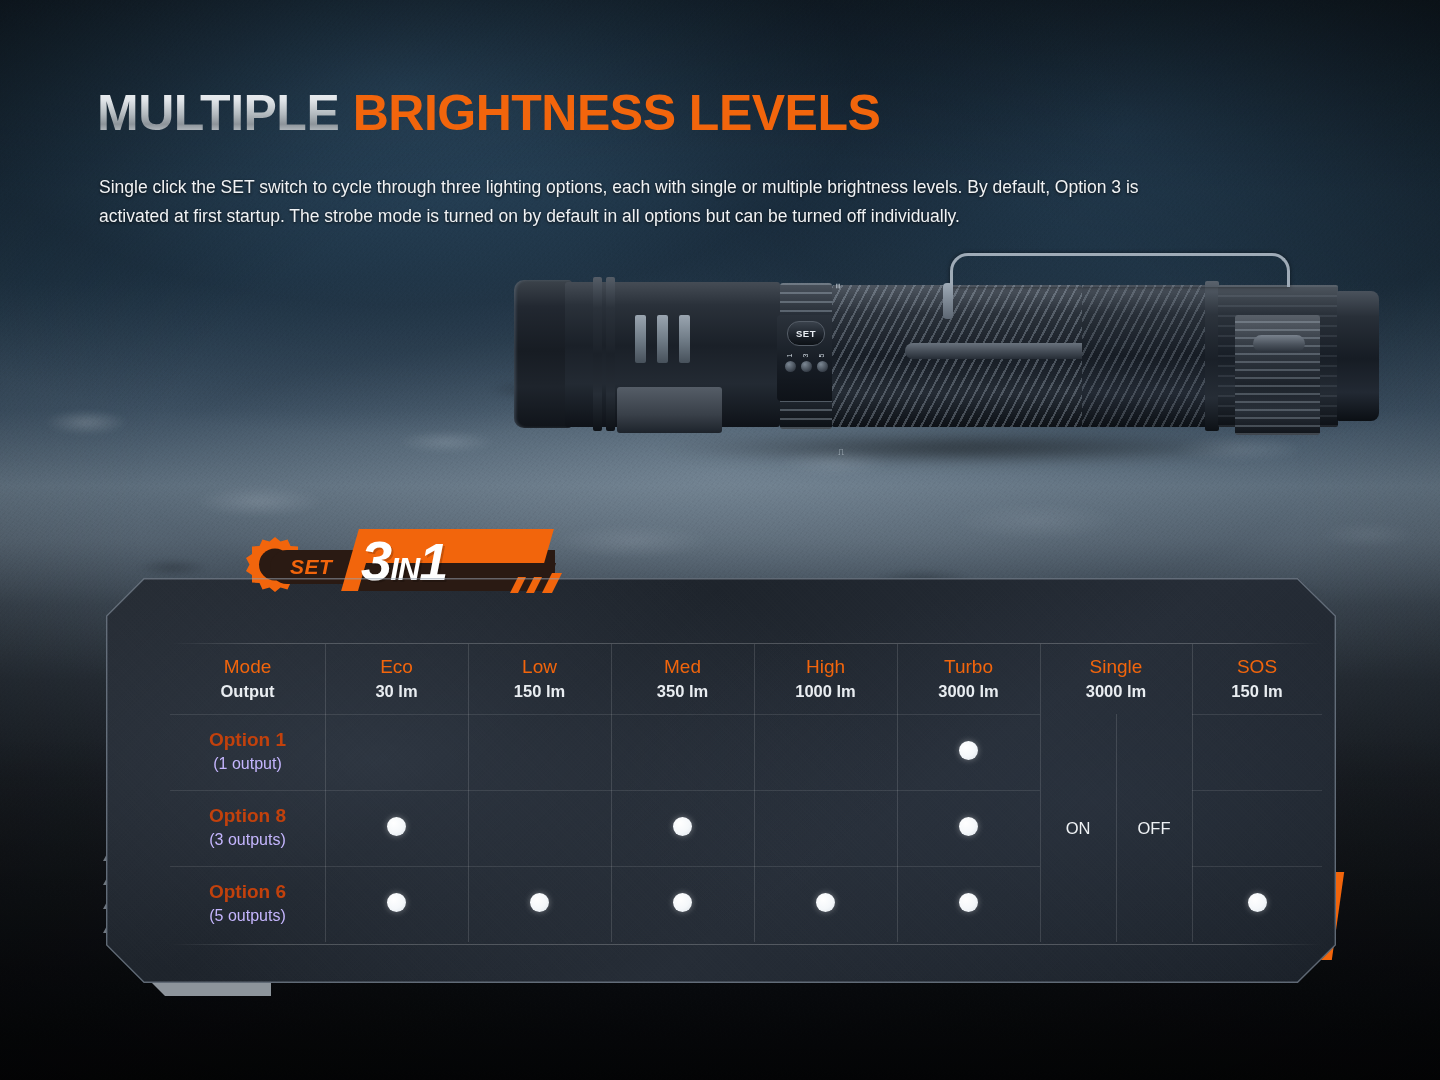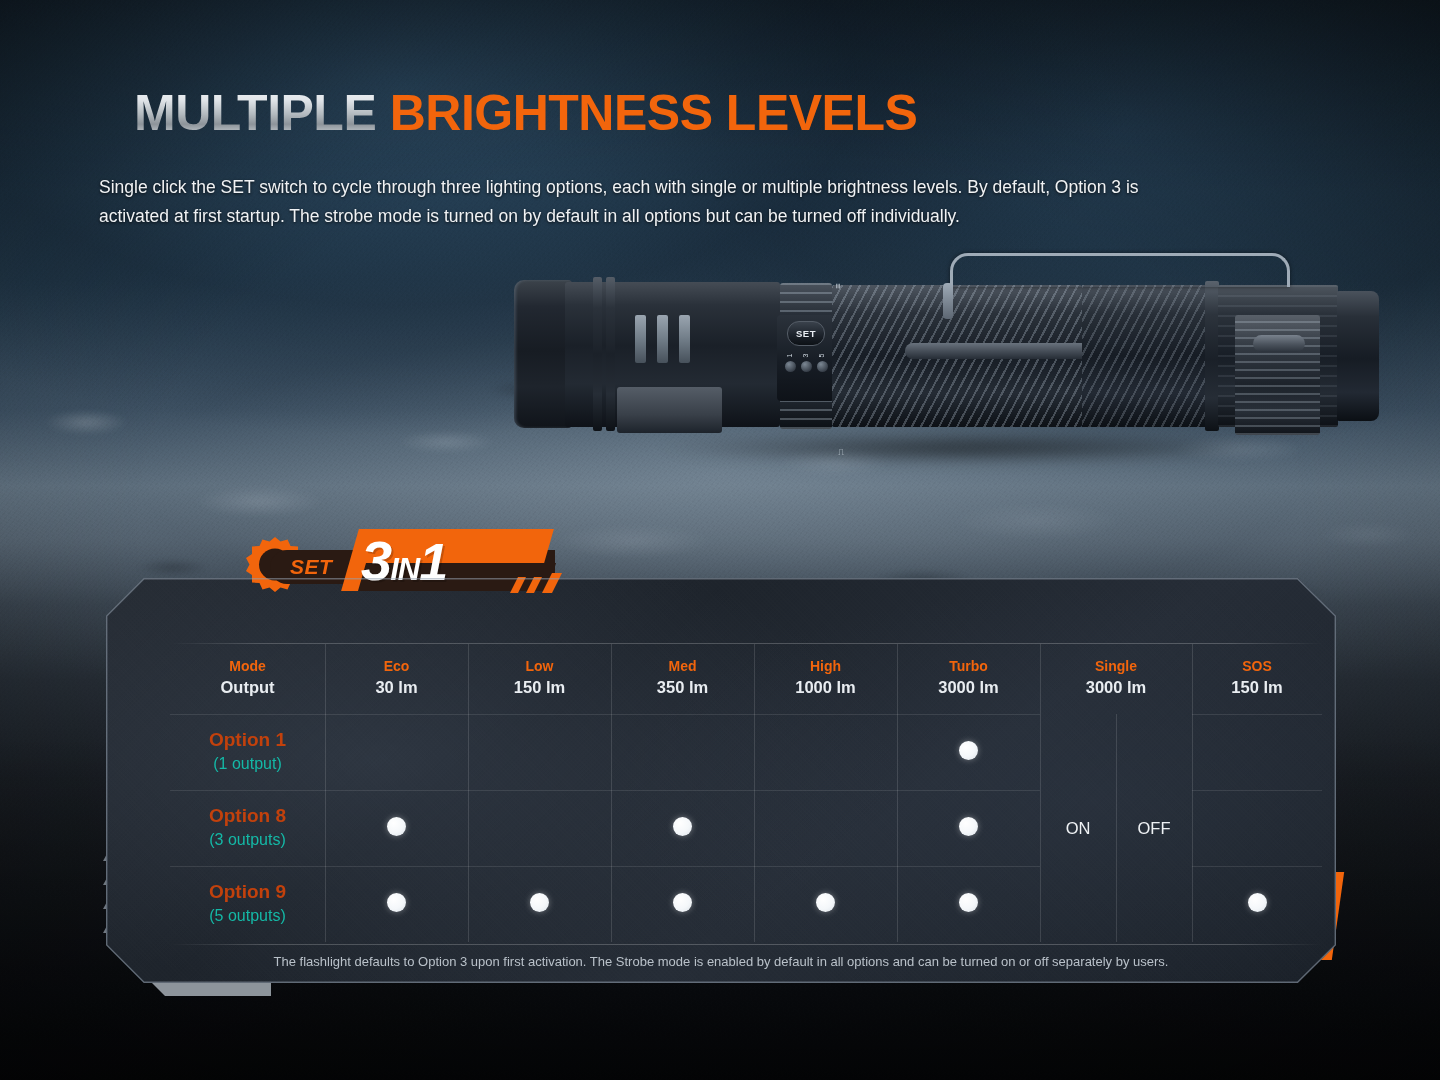--- a/index.html
+++ b/index.html
@@ -96,7 +96,6 @@
     -webkit-background-clip: text;
     background-clip: text;
     color: transparent;
-    margin-left: 37px;
     -webkit-text-fill-color: transparent;
   }
   .headline .orange { color: #f2650c; }

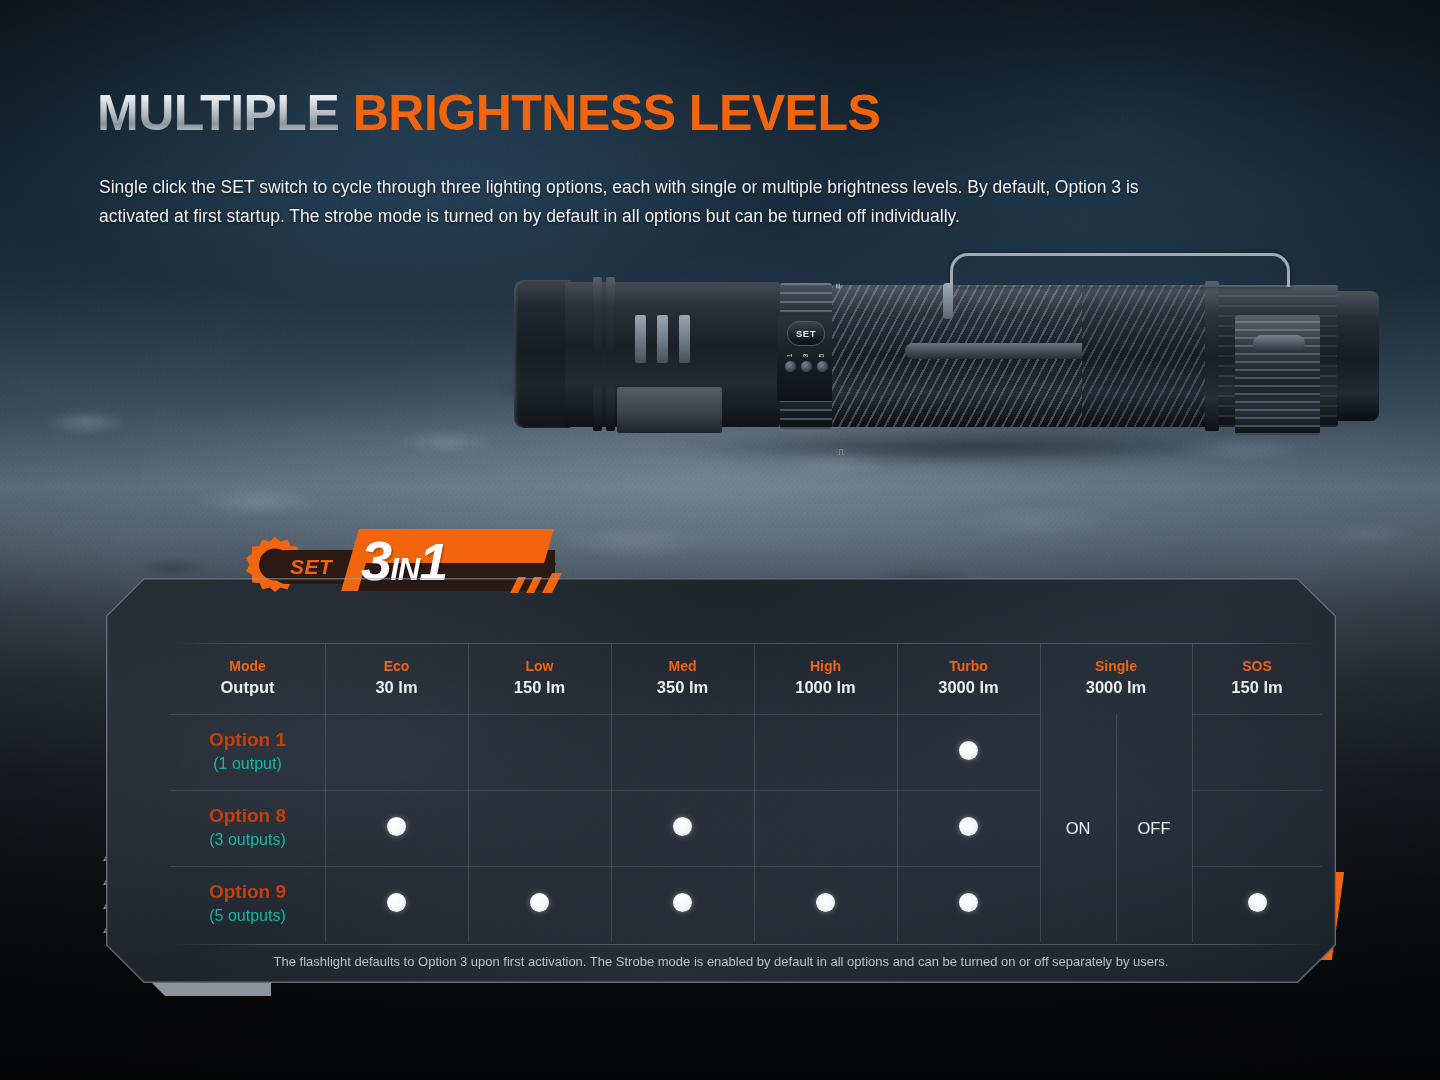--- a/index.html
+++ b/index.html
@@ -368,7 +368,7 @@
   .hsep-top { box-shadow: inset 0 1px 0 rgba(255,255,255,0.10); }
   .both { box-shadow: inset 1px 0 0 rgba(255,255,255,0.13), inset 0 1px 0 rgba(255,255,255,0.10); }
 
-  .hdr-name { font-size: 14px; font-weight: bold; color: #f2650c; line-height: 1.25; }
+  .hdr-name { font-size: 19px; font-weight: normal; color: #f2650c; line-height: 1.25; }
   .hdr-val  { font-size: 16.5px; color: #e9edf1; line-height: 1.5; }
 
   .opt-name { font-size: 19px; font-weight: bold; color: #c2410c; line-height: 1.3; }

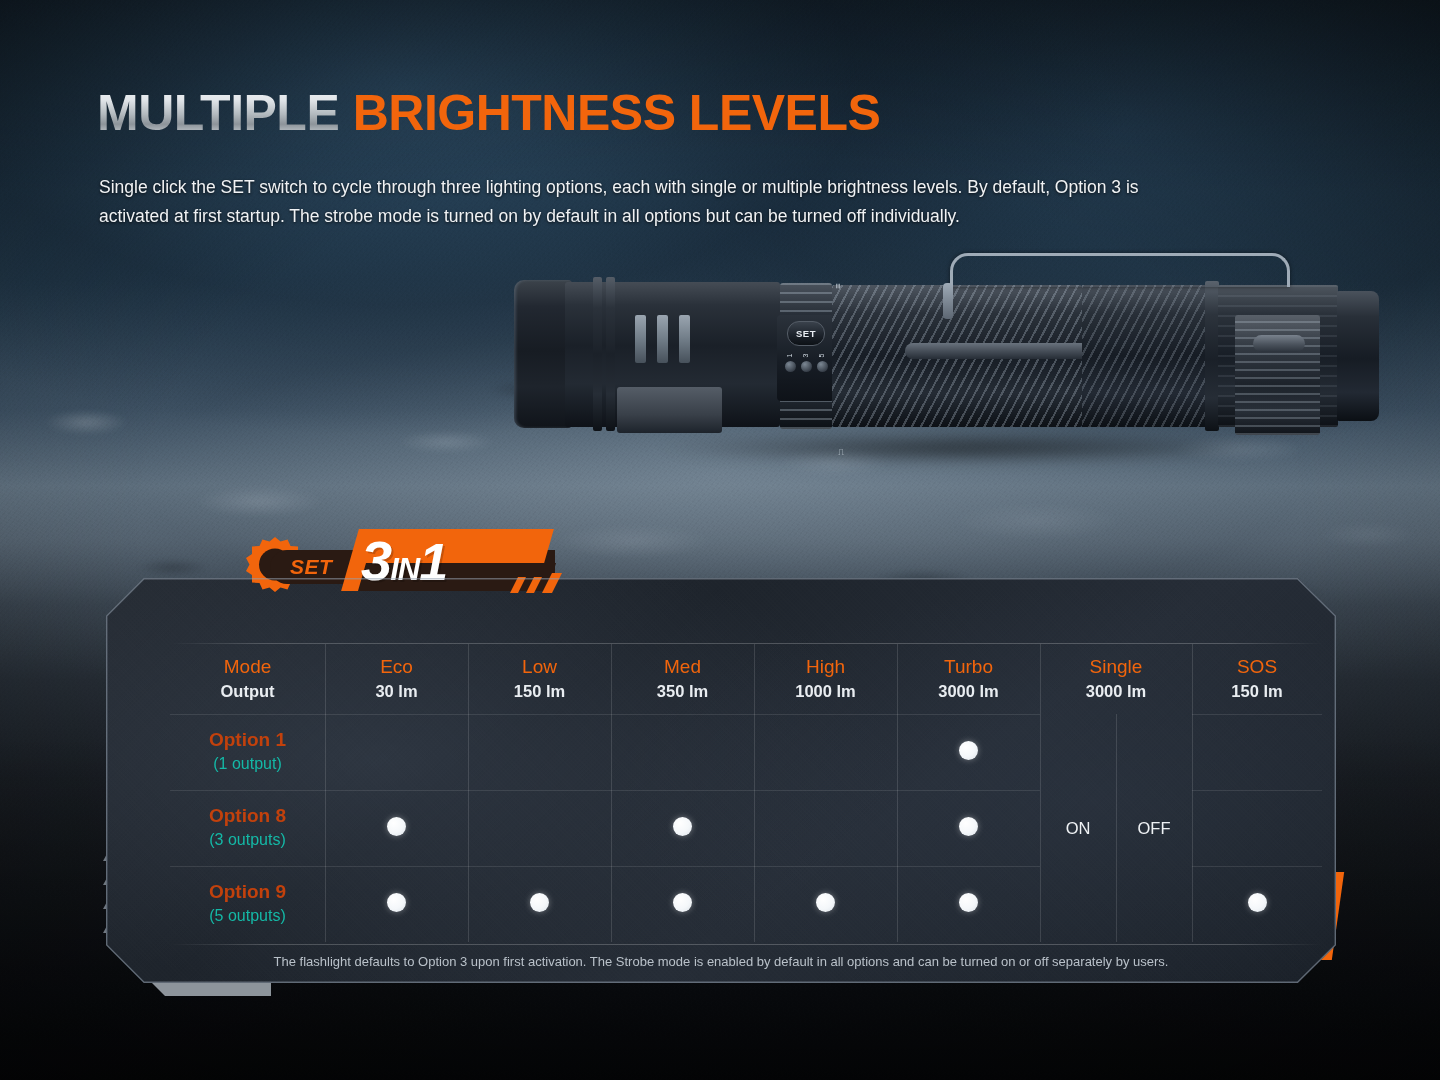--- a/index.html
+++ b/index.html
@@ -372,7 +372,7 @@
   .hdr-val  { font-size: 16.5px; color: #e9edf1; line-height: 1.5; }
 
   .opt-name { font-size: 19px; font-weight: bold; color: #c2410c; line-height: 1.3; }
-  .opt-sub  { font-size: 16px; color: #14b8a6; line-height: 1.5; }
+  .opt-sub  { font-size: 16px; color: #c4b5fd; line-height: 1.5; }
 
   .dot {
     display: inline-block;

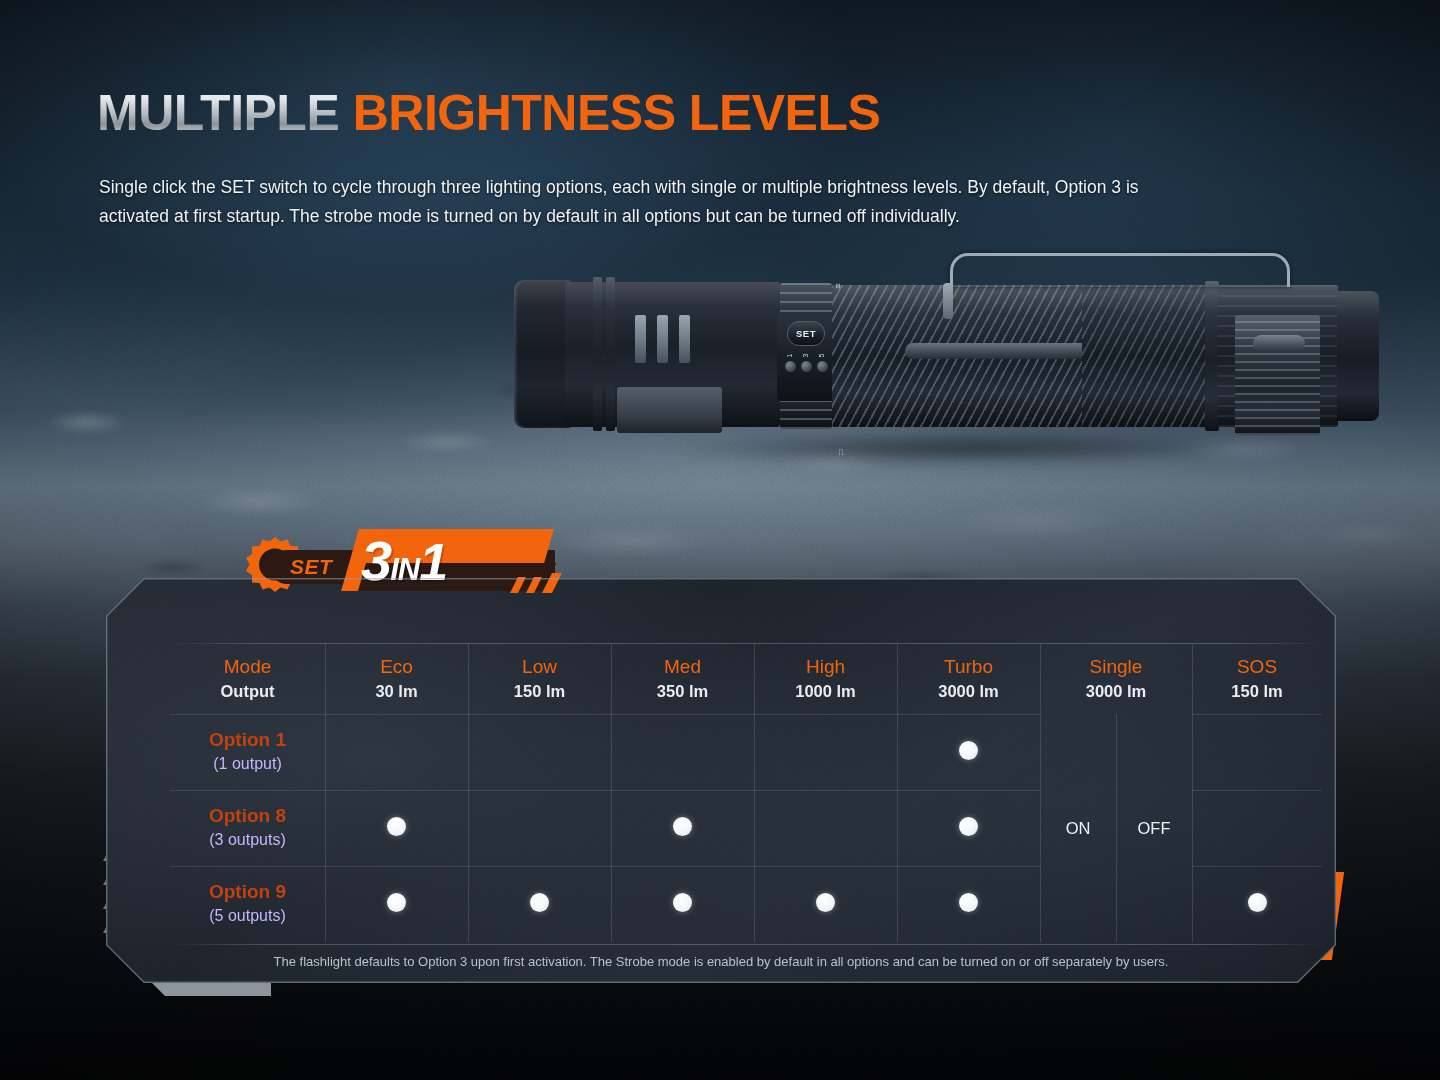--- a/index.html
+++ b/index.html
@@ -621,7 +621,7 @@
 
       <tr class="orow">
         <td class="hsep-top">
-          <div class="opt-name">Option 9</div>
+          <div class="opt-name">Option 6</div>
           <div class="opt-sub">(5 outputs)</div>
         </td>
         <td class="both">

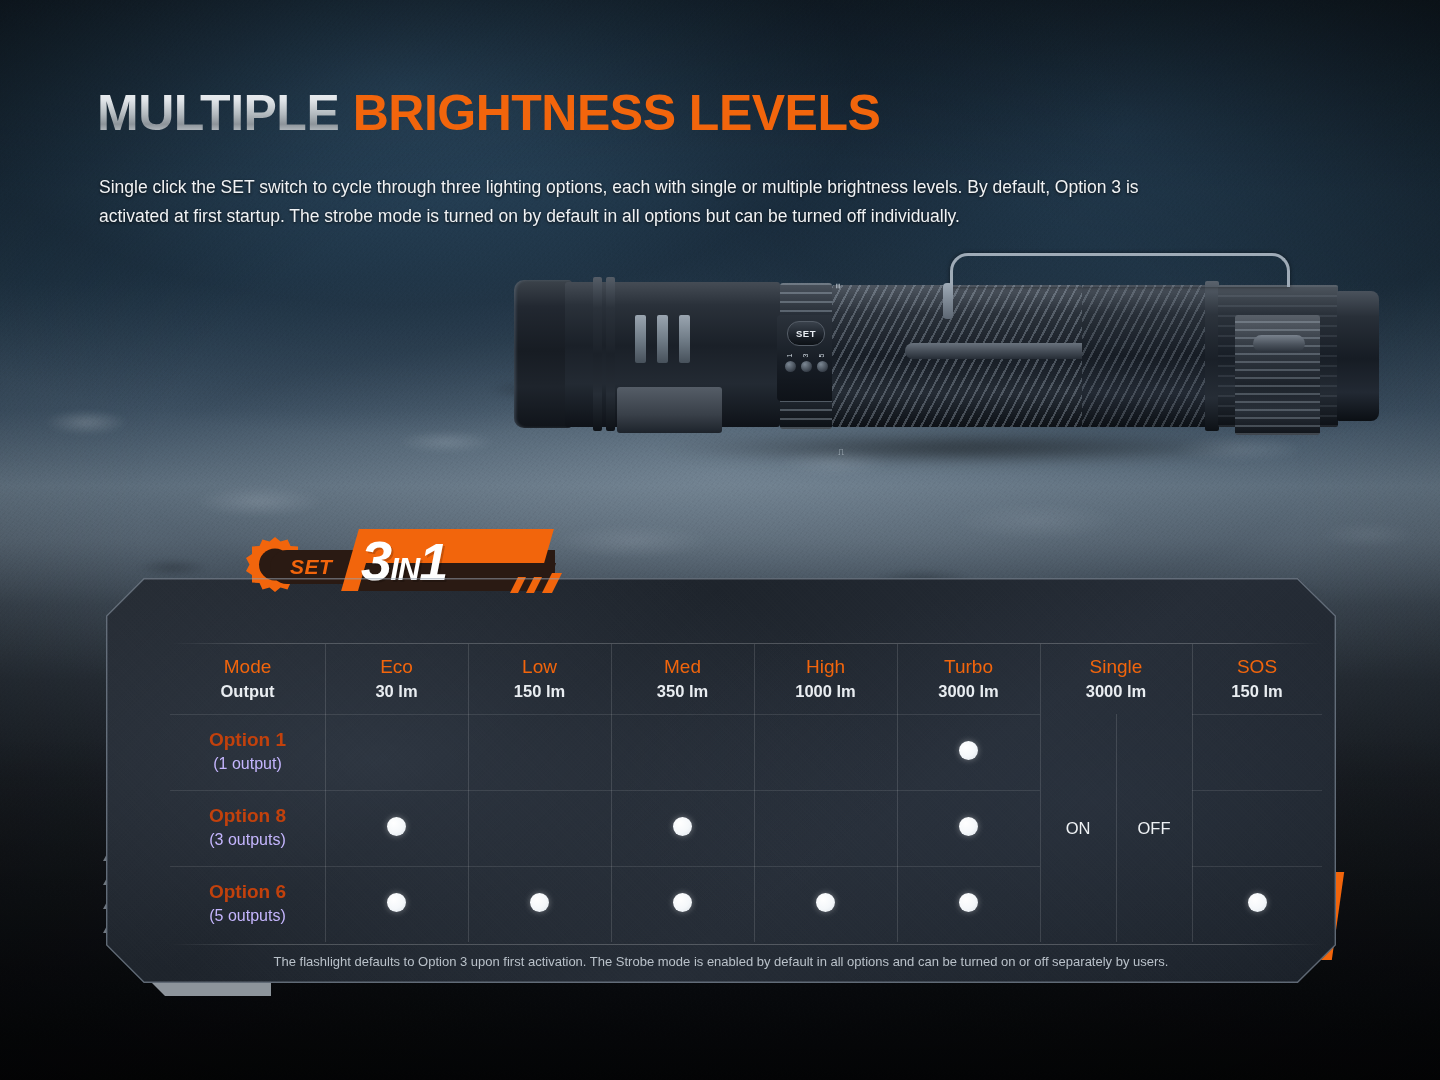--- a/index.html
+++ b/index.html
@@ -646,7 +646,6 @@
     </tbody>
   </table>
 
-  <div class="footnote">The flashlight defaults to Option 3 upon first activation. The Strobe mode is enabled by default in all options and can be turned on or off separately by users.</div>
 
 </div>
 

